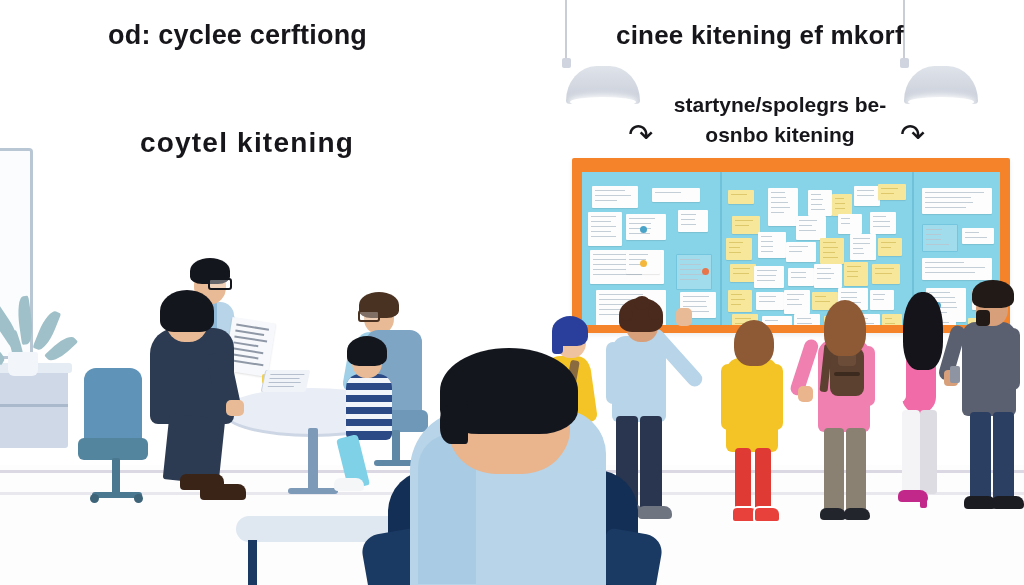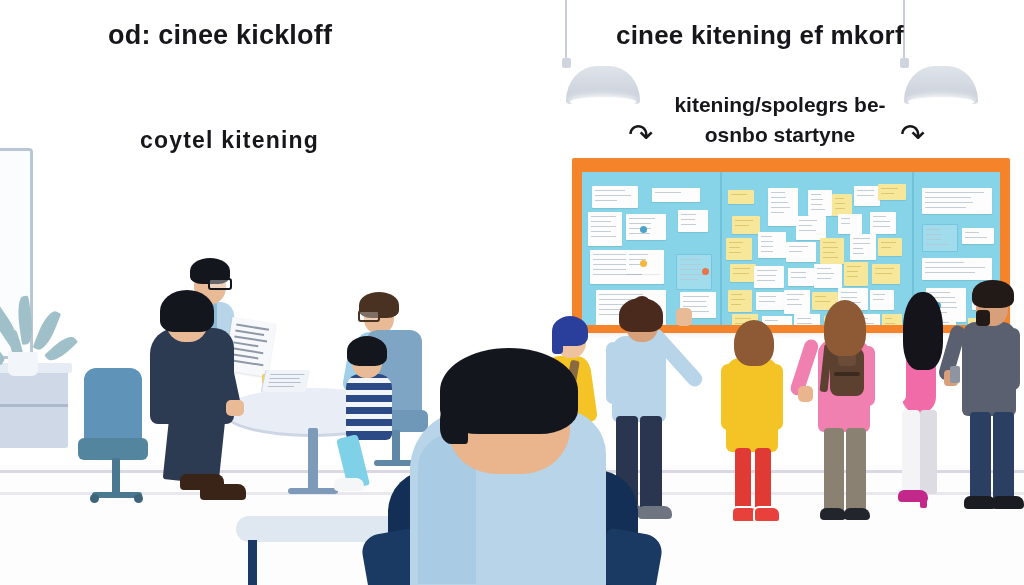--- a/index.html
+++ b/index.html
@@ -624,7 +624,7 @@
     <div style="position:absolute;left:214px;top:62px;width:58px;height:56px;background:#1b3a63;border-radius:8px 18px 0 0;transform:rotate(10deg)"></div>
   </div>
 
-  <div class="caption" id="cap-main">od: cinee kickloff</div>
+  <div class="caption" id="cap-main">od: cyclee cerftiong</div>
   <div class="caption" id="cap-sub">coytel  kitening</div>
   <div class="caption" id="cap-right">cinee kitening ef mkorf</div>
   <div class="cap-block">

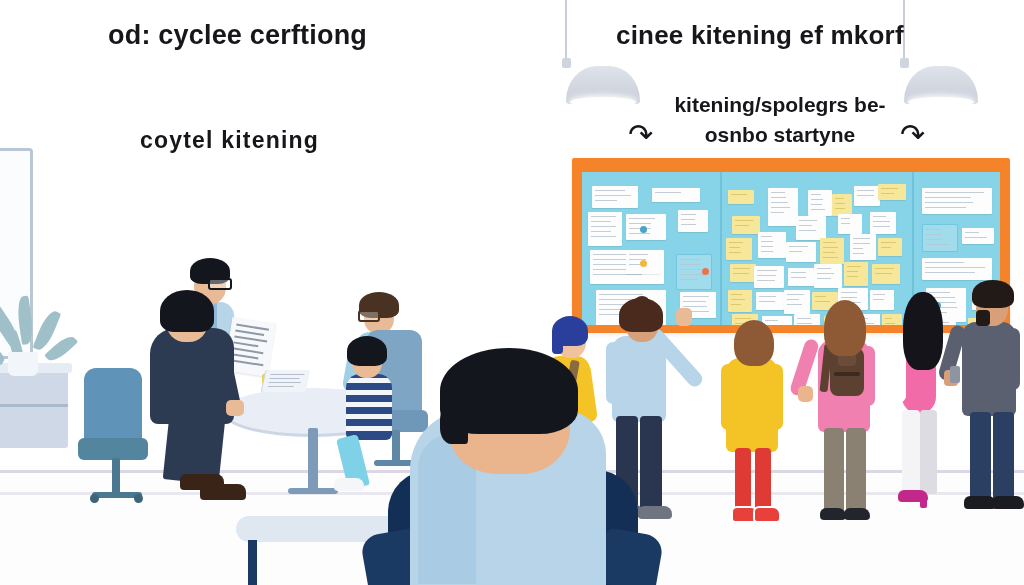--- a/index.html
+++ b/index.html
@@ -628,7 +628,7 @@
   <div class="caption" id="cap-sub">coytel  kitening</div>
   <div class="caption" id="cap-right">cinee kitening ef mkorf</div>
   <div class="cap-block">
-    <div>kitening/spolegrs be-</div>
+    <div>startyne/spolegrs be-</div>
     <div>osnbo startyne</div>
   </div>
   <div class="arrow-glyph" id="arrow-left">↶</div>

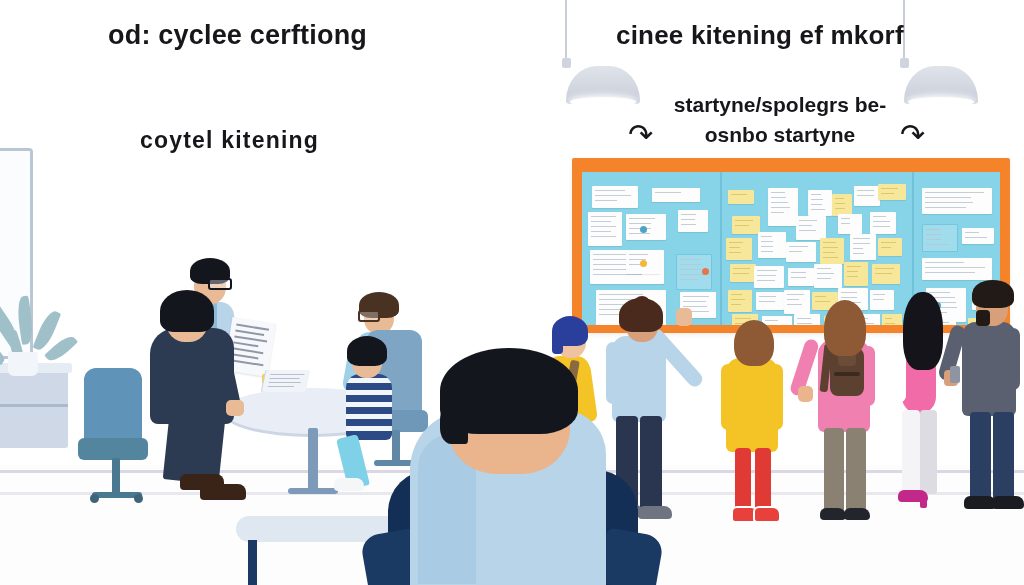--- a/index.html
+++ b/index.html
@@ -48,7 +48,7 @@
     white-space:nowrap;
   }
   #cap-main{left:108px;top:20px;font-size:27px;}
-  #cap-sub{left:140px;top:127px;font-size:23px;letter-spacing:1.2px;font-weight:600;}
+  #cap-sub{left:140px;top:127px;font-size:28px;letter-spacing:1.2px;font-weight:600;}
   #cap-right{left:616px;top:20px;font-size:26px;}
   .cap-block{
     position:absolute;left:600px;top:90px;width:360px;text-align:center;

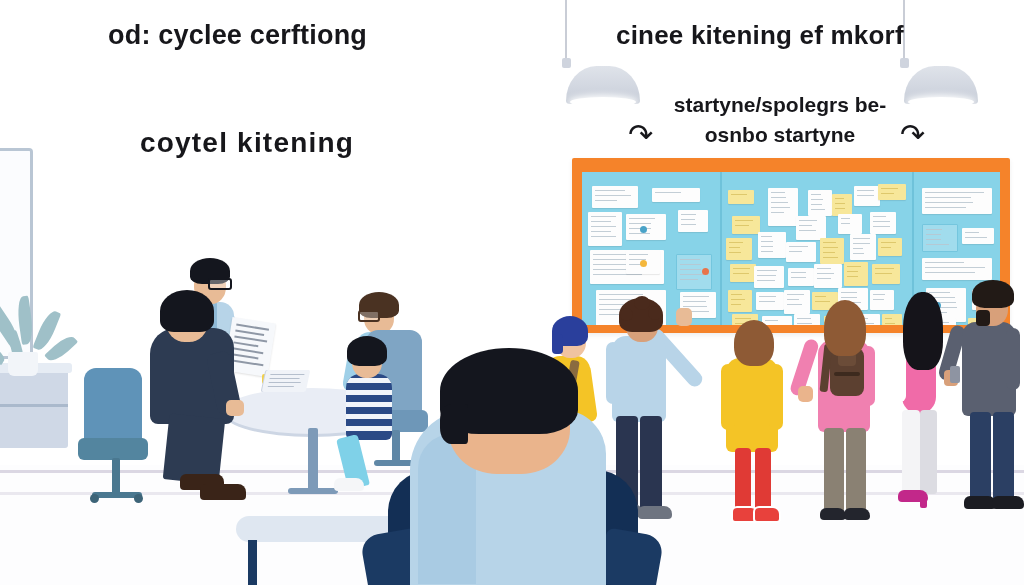--- a/index.html
+++ b/index.html
@@ -629,7 +629,7 @@
   <div class="caption" id="cap-right">cinee kitening ef mkorf</div>
   <div class="cap-block">
     <div>startyne/spolegrs be-</div>
-    <div>osnbo startyne</div>
+    <div>osnbo kitening</div>
   </div>
   <div class="arrow-glyph" id="arrow-left">↶</div>
   <div class="arrow-glyph" id="arrow-right">↷</div>

